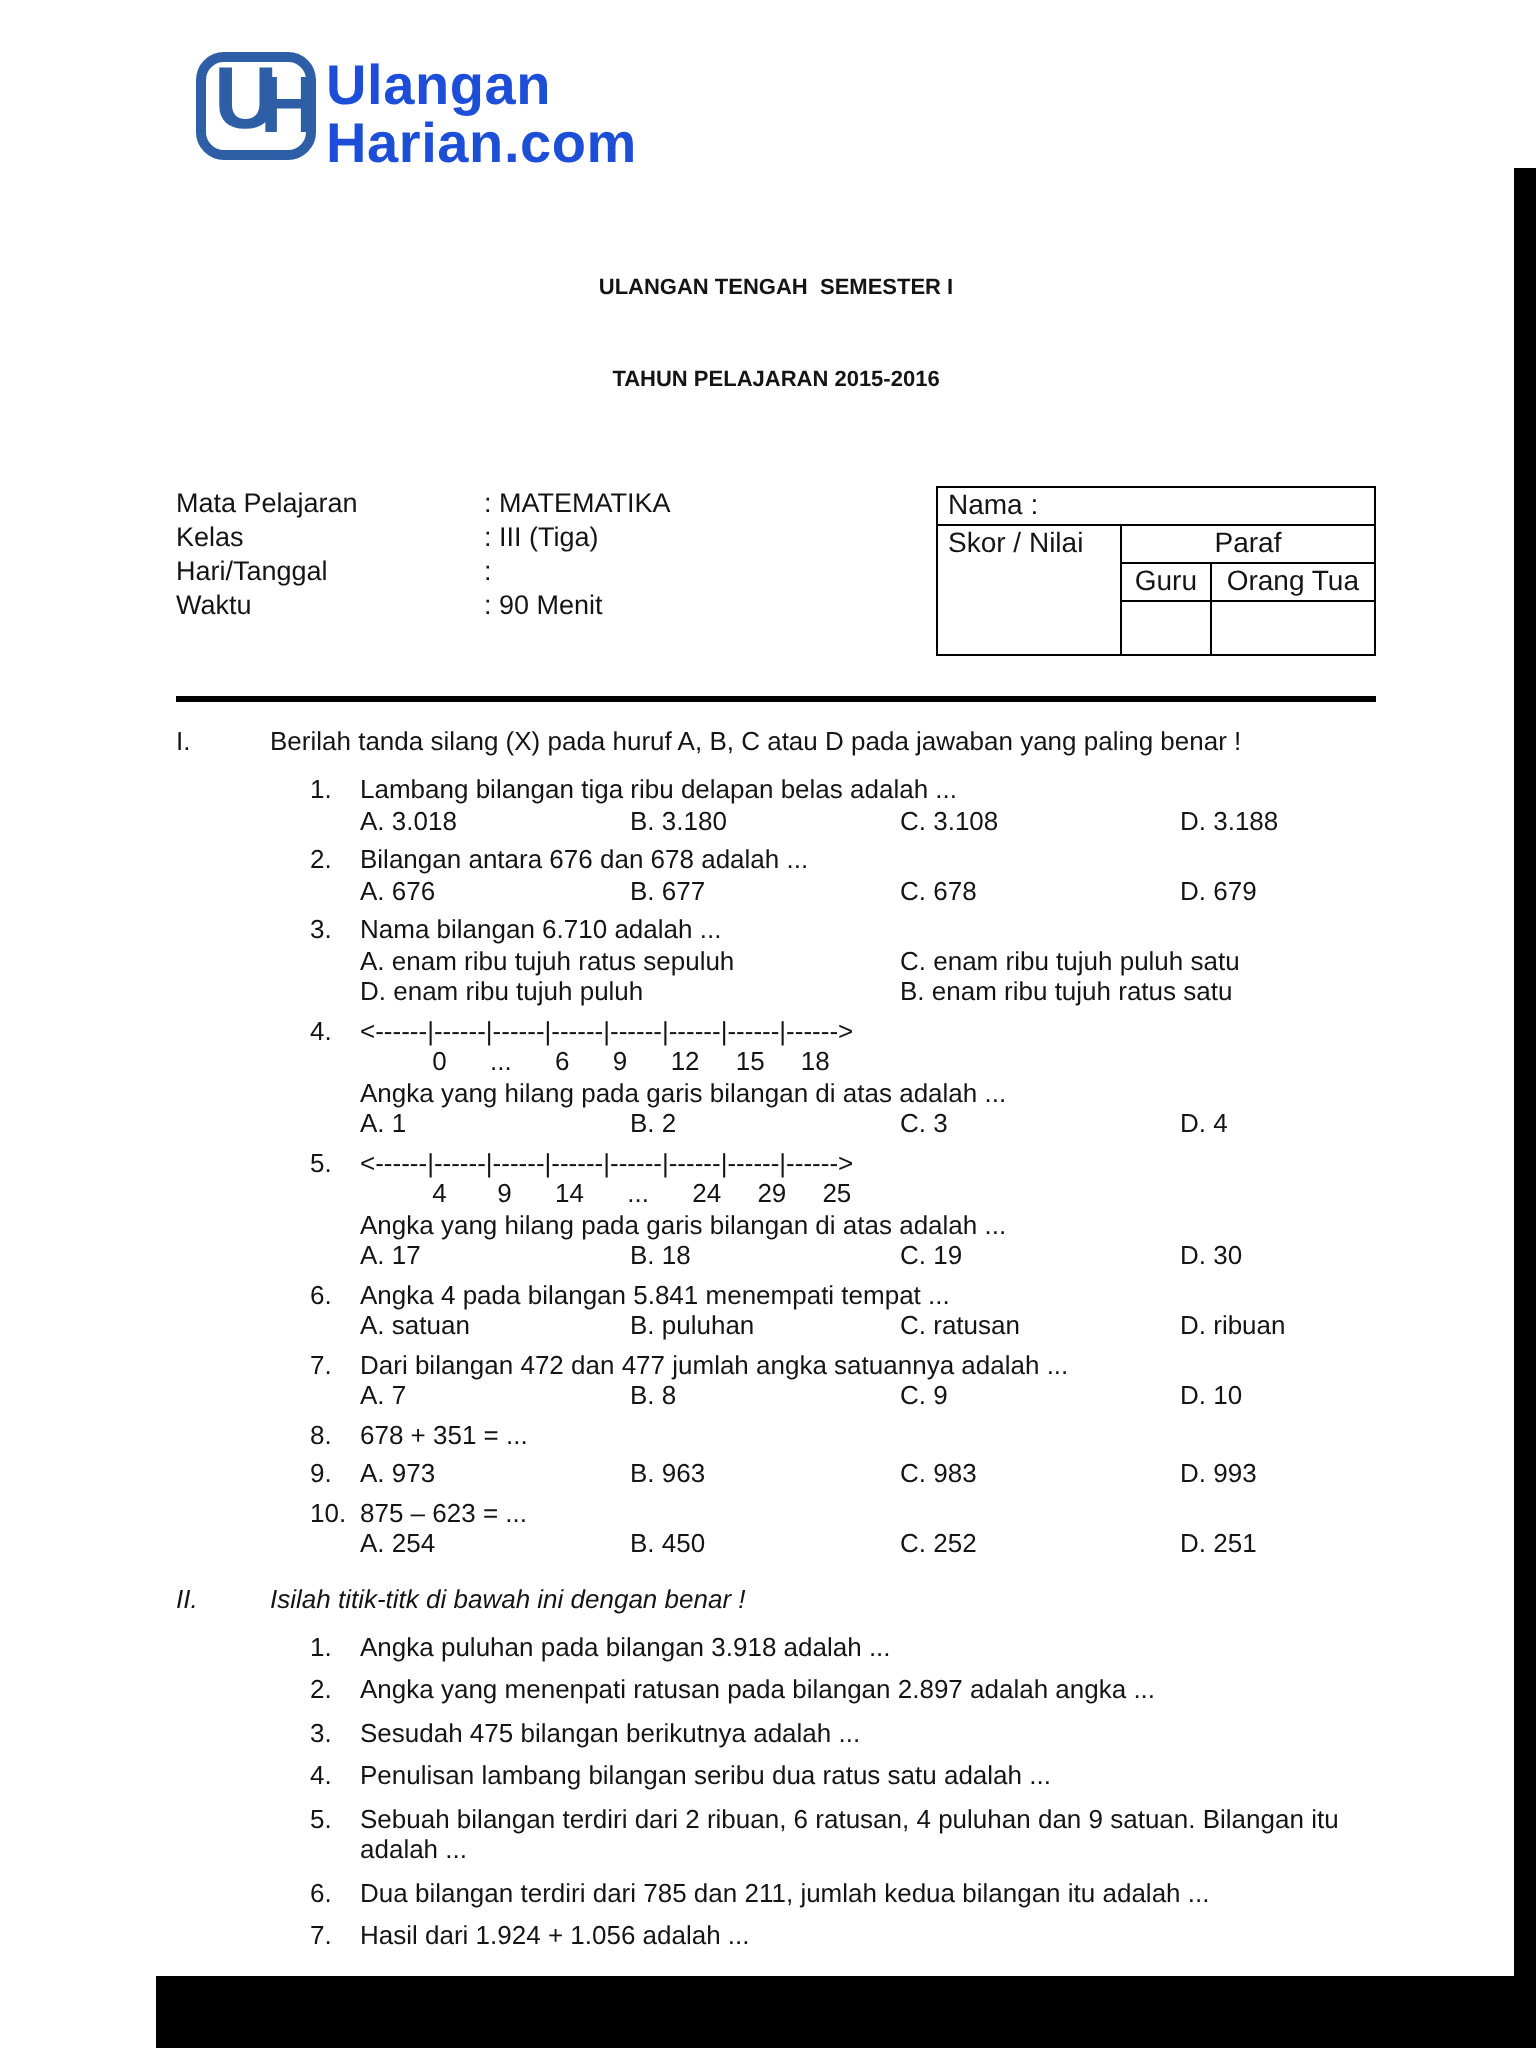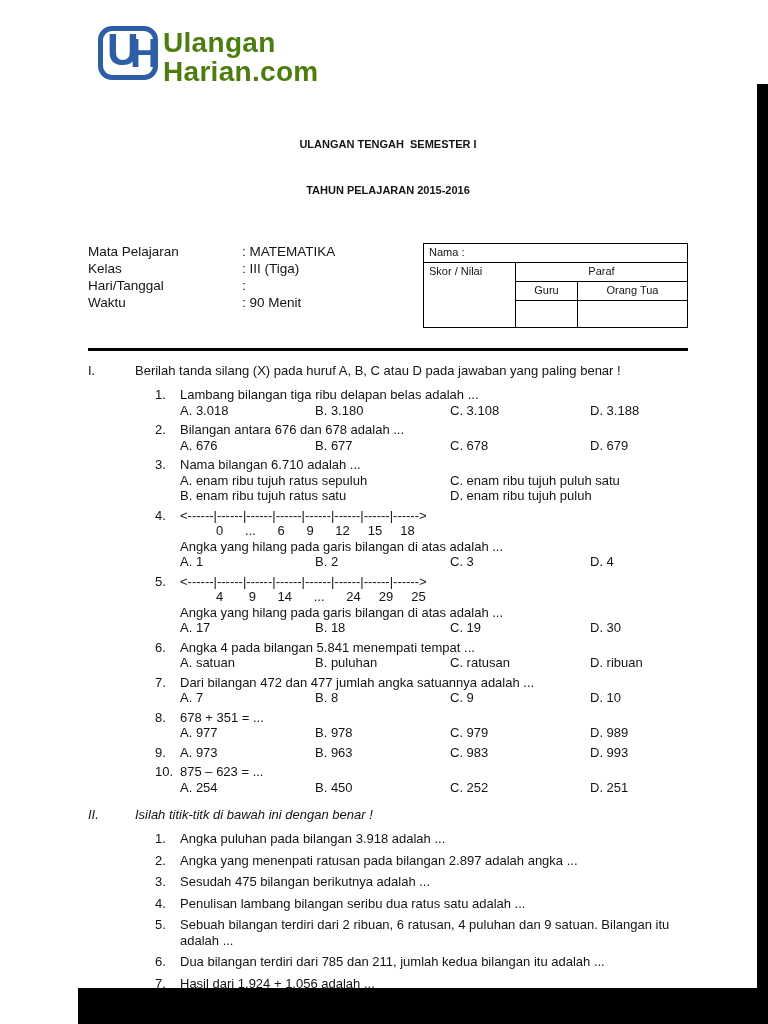--- a/index.html
+++ b/index.html
@@ -18,7 +18,7 @@
   .logo-mark { position:relative; width:60px; height:54px; border:5px solid #2e5fa6; border-radius:14px; flex-shrink:0; }
   .logo-u { position:absolute; left:4px; top:-6px; font-size:44px; font-weight:bold; color:#2e5fa6; }
   .logo-h { position:absolute; left:27px; top:0px; font-size:40px; font-weight:bold; color:#2e5fa6; }
-  .logo-text { color:#4d7c0f; font-weight:bold; font-size:28px; line-height:1.02; letter-spacing:0.3px; margin-top:3px; }
+  .logo-text { color:#1d4ed8; font-weight:bold; font-size:28px; line-height:1.02; letter-spacing:0.3px; margin-top:3px; }
   .logo-suffix { font-weight:bold; }
 
   

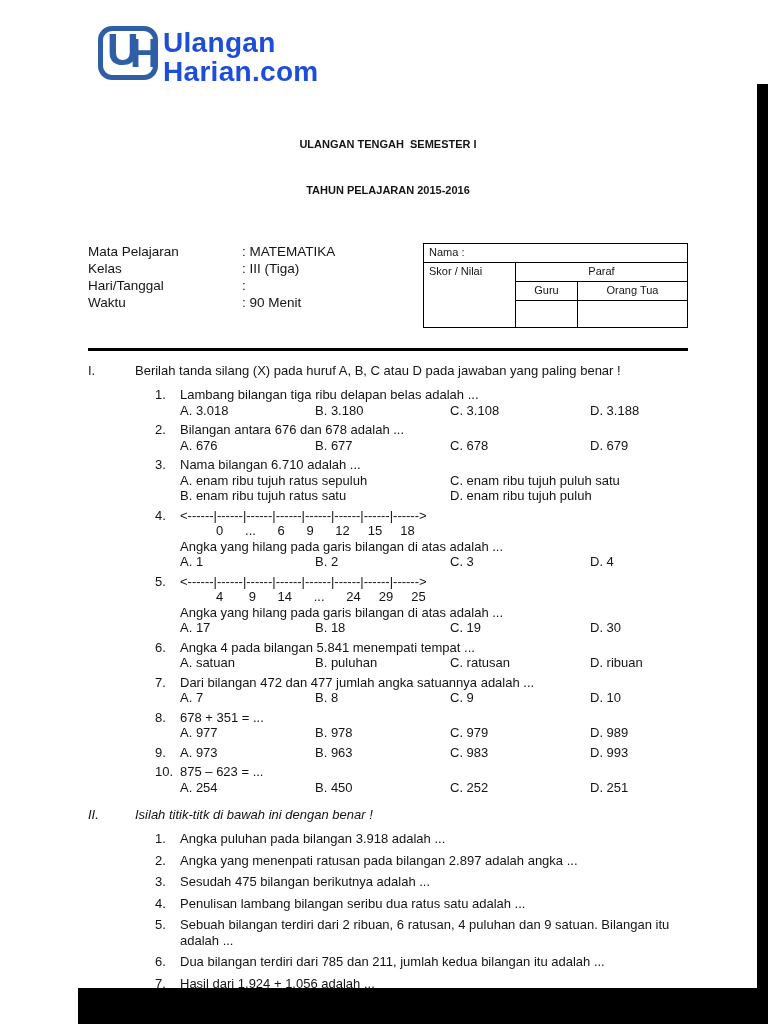--- a/index.html
+++ b/index.html
@@ -28,7 +28,7 @@
   .info-section { display:flex; justify-content:space-between; align-items:flex-start; margin-top:14px; }
   .info-row { display:flex; line-height:17px; font-size:13.5px;gap:24px; }
   .info-label { width:130px; flex-shrink:0; }
-  .score-table { border-collapse:collapse; width:265px; font-size:11px; }
+  .score-table { border-collapse:collapse; width:220px; font-size:14px; }
   .score-table td { border:1px solid #000; padding:0 5px; height:19px; vertical-align:top; line-height:17px; }
   .score-table .center { text-align:center; }
   .score-table .skor-cell { width:92px; }

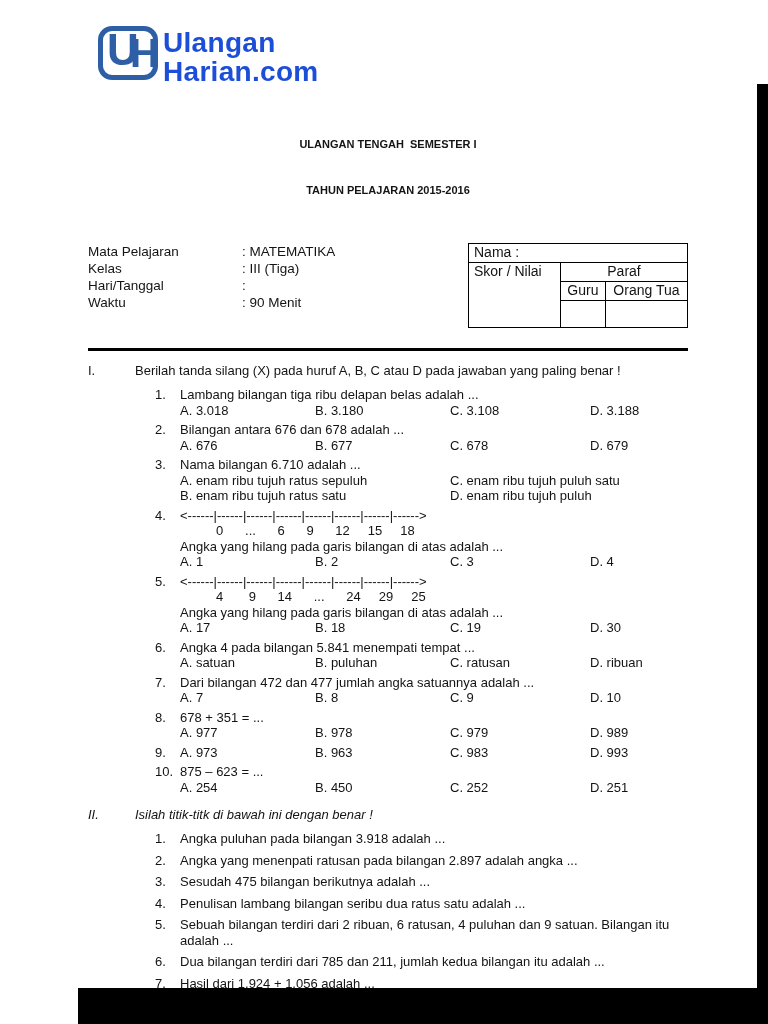--- a/index.html
+++ b/index.html
@@ -153,8 +153,8 @@
               <span class="opt">C. enam ribu tujuh puluh satu</span>
             </div>
             <div class="opts2">
+              <span class="opt">D. enam ribu tujuh puluh</span>
               <span class="opt">B. enam ribu tujuh ratus satu</span>
-              <span class="opt">D. enam ribu tujuh puluh</span>
             </div>
           </div>
         </div>

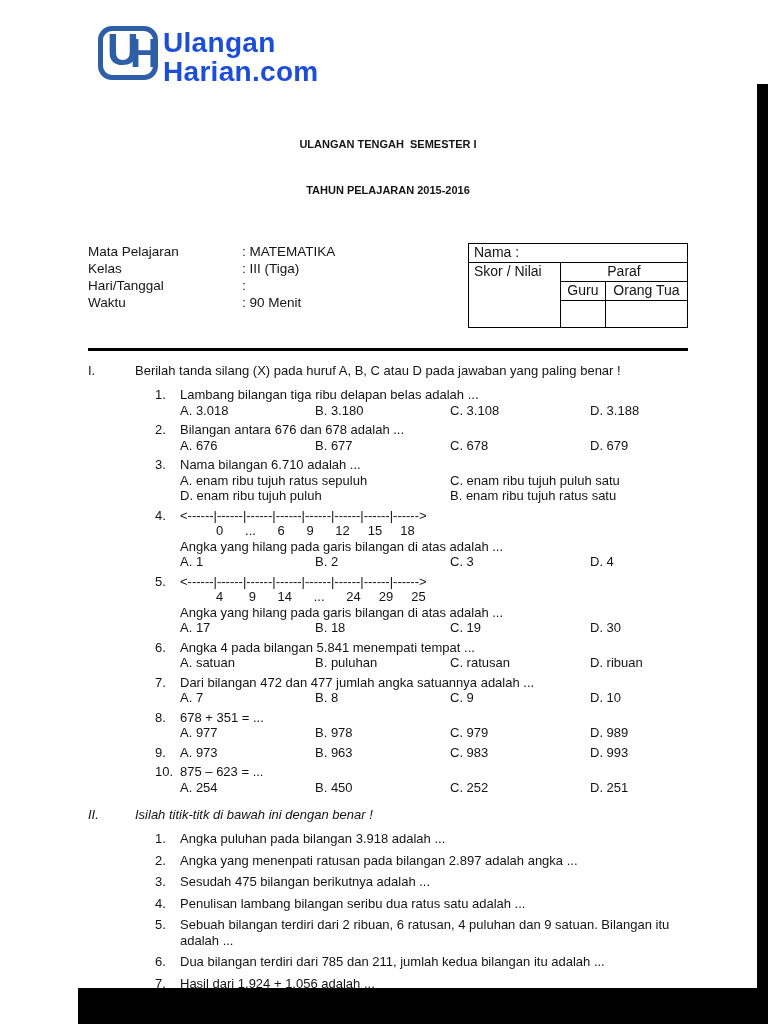--- a/index.html
+++ b/index.html
@@ -214,12 +214,6 @@
           <span class="qnum">8.</span>
           <div class="qbody">
             <div class="qtext">678 + 351 = ...</div>
-            <div class="opts">
-              <span class="opt">A. 977</span>
-              <span class="opt">B. 978</span>
-              <span class="opt">C. 979</span>
-              <span class="opt">D. 989</span>
-            </div>
           </div>
         </div>
         <div class="q">

